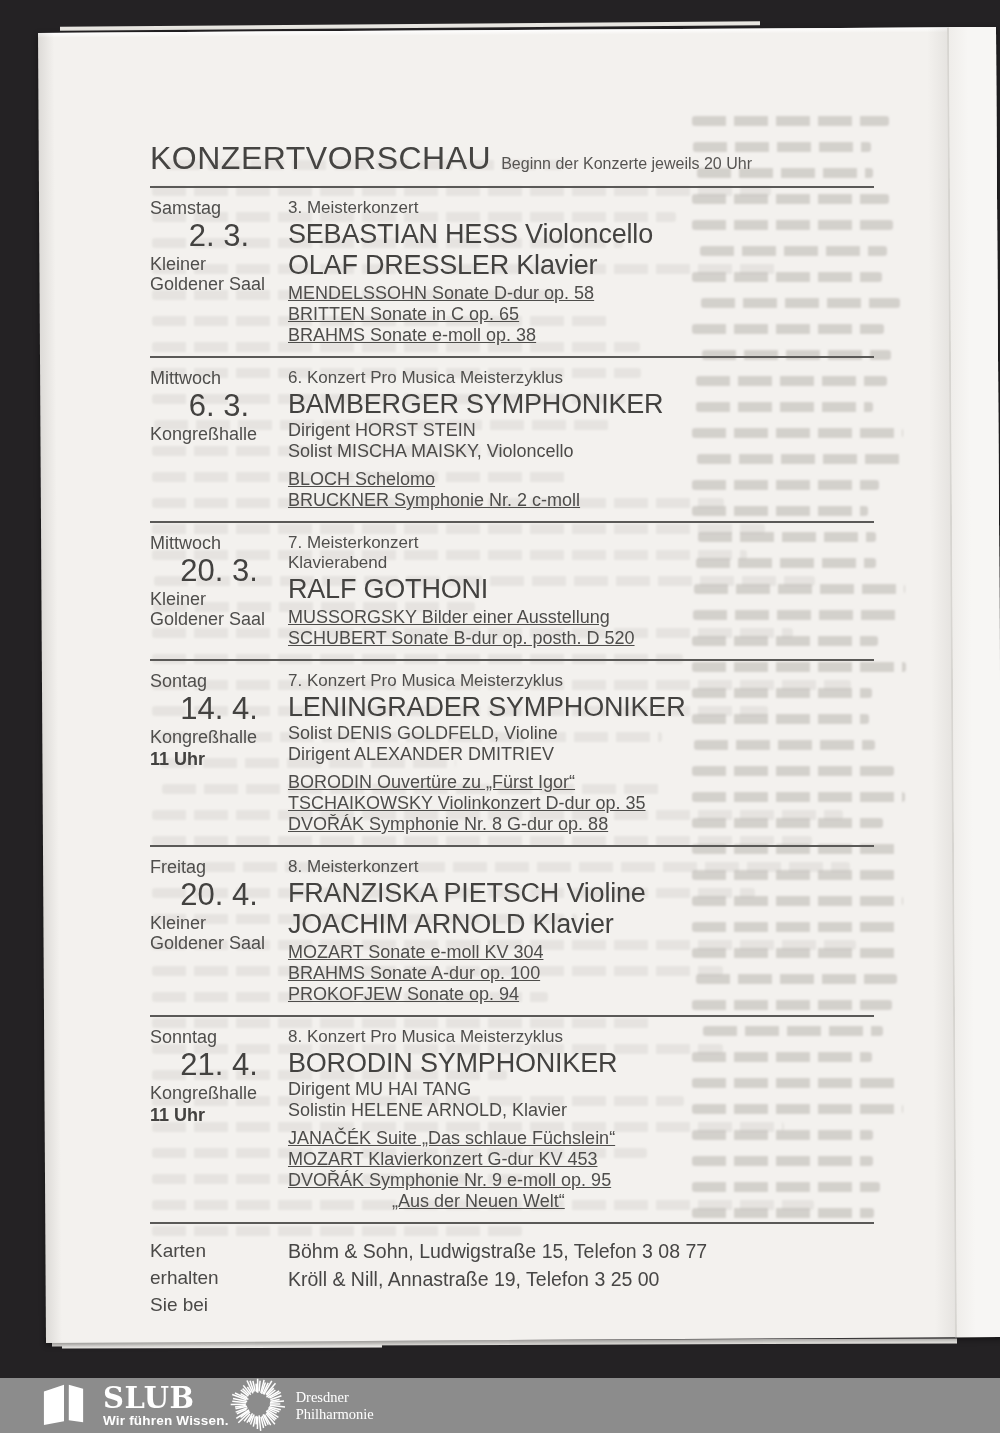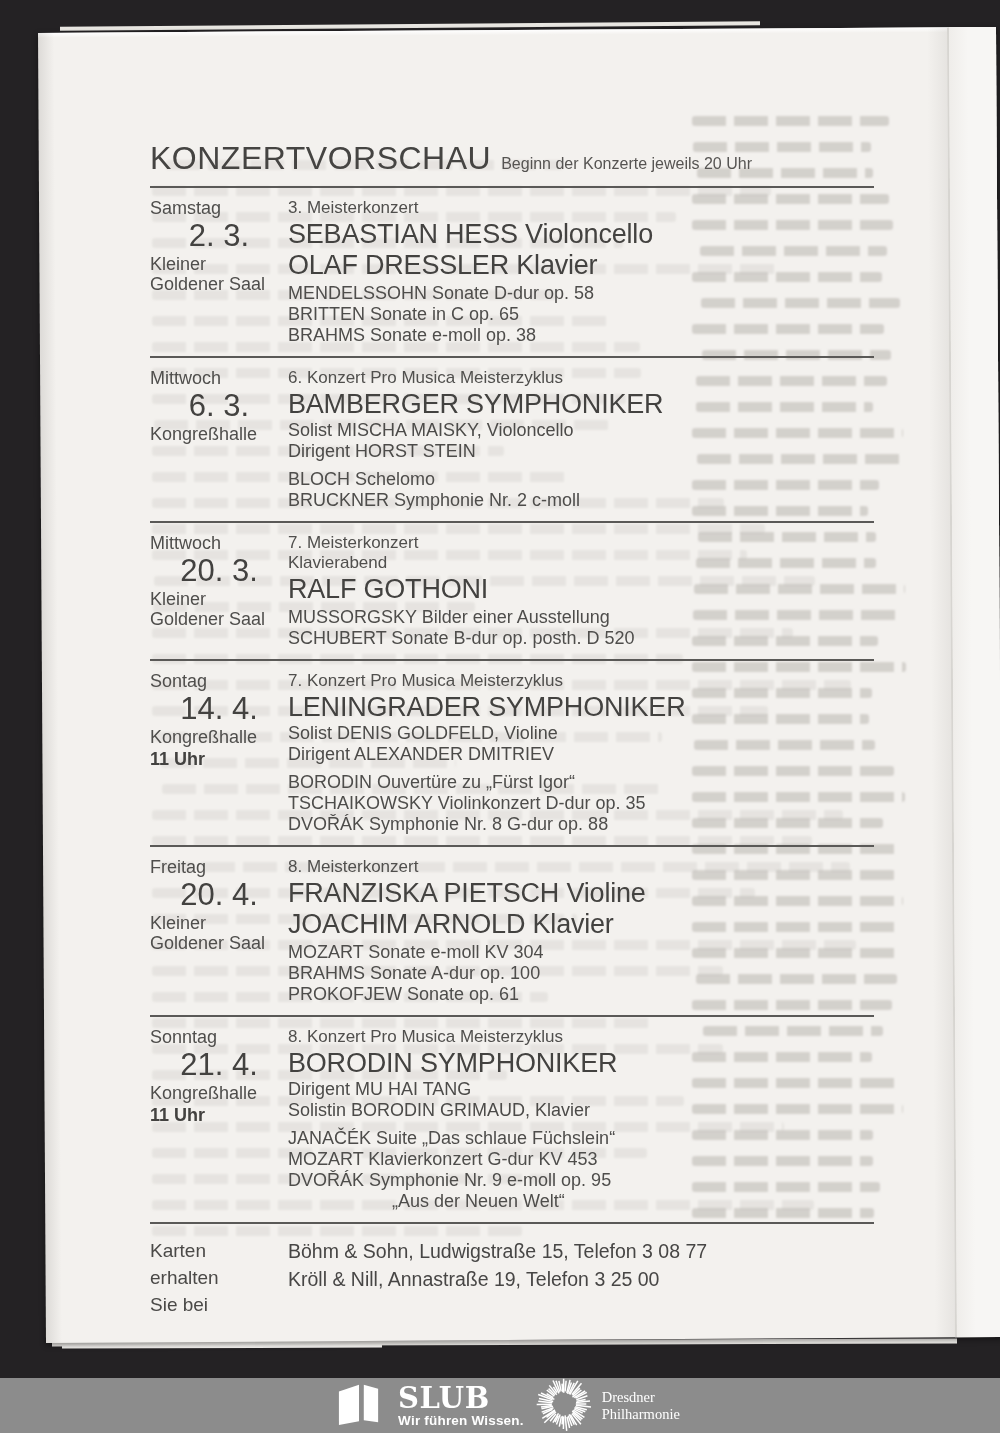--- a/index.html
+++ b/index.html
@@ -48,7 +48,7 @@
   .detail{font-size:18px;line-height:21px;color:#4c4b49;}
   .program{margin-top:7px;}
   .entry .no-gap{margin-top:3px;}
-  .pline{font-size:18px;line-height:21px;color:#4e4d4b;}
+  .pline{font-size:18px;line-height:21px;color:#4e4d4b;text-decoration:underline;}
   .pline.indent{padding-left:104px;}
   .tickets{display:flex;padding-top:13px;}
   .tickets .colL{width:138px;flex:none;}

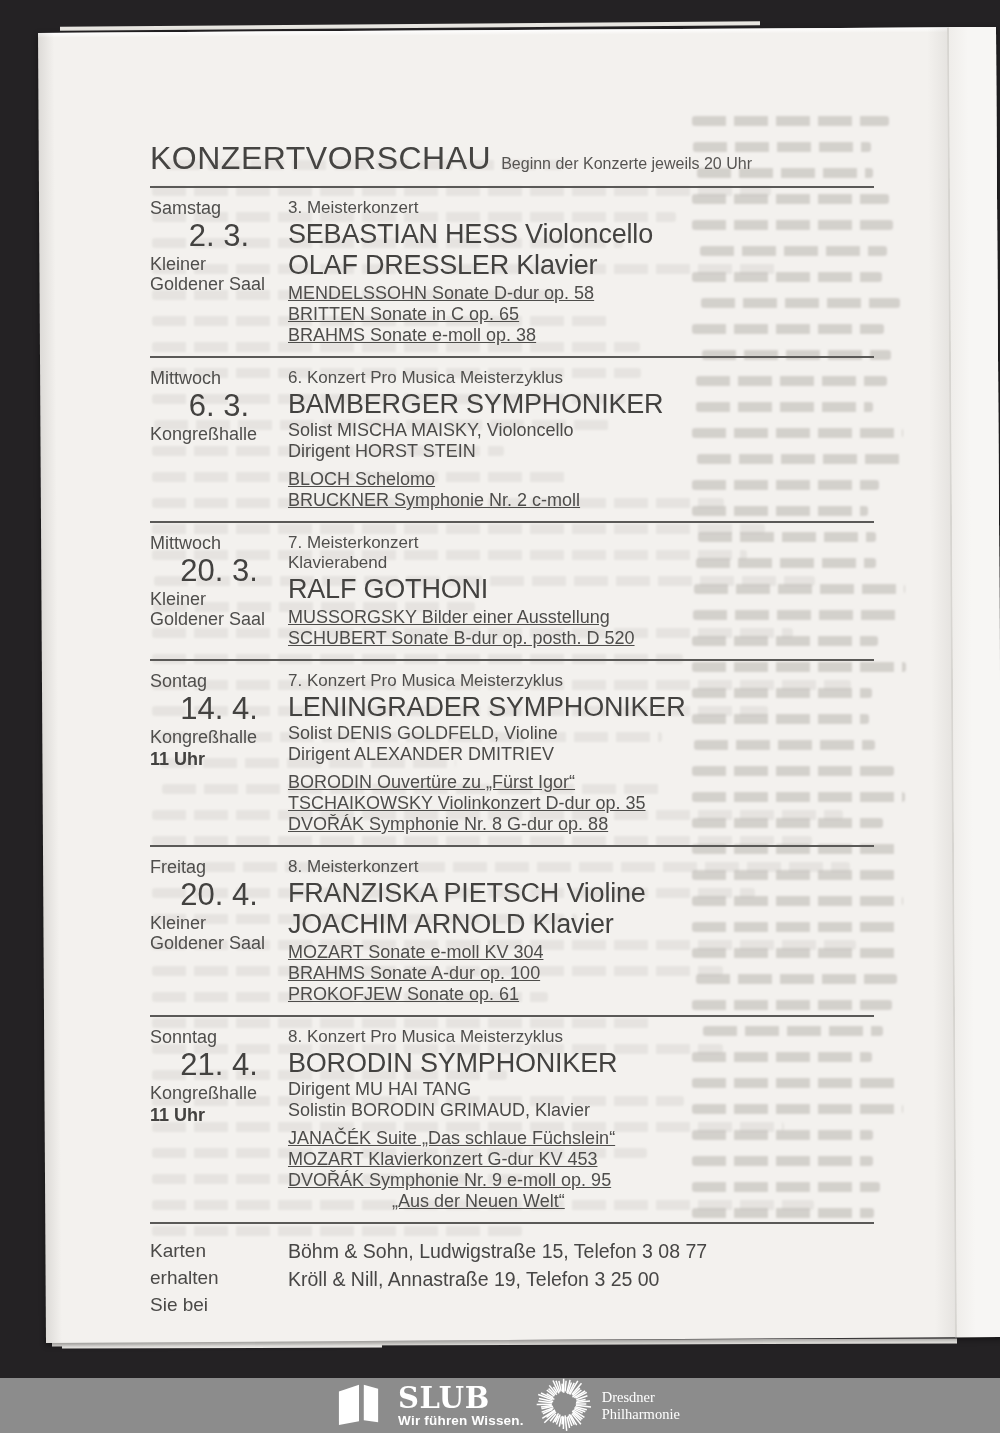--- a/index.html
+++ b/index.html
@@ -222,8 +222,8 @@
               <div class="headline">BAMBERGER SYMPHONIKER</div>
             </div>
       <div class="details">
+              <div class="detail">Dirigent HORST STEIN</div>
               <div class="detail">Solist MISCHA MAISKY, Violoncello</div>
-              <div class="detail">Dirigent HORST STEIN</div>
             </div>
       <div class="program">
               <div class="pline">BLOCH Schelomo</div>

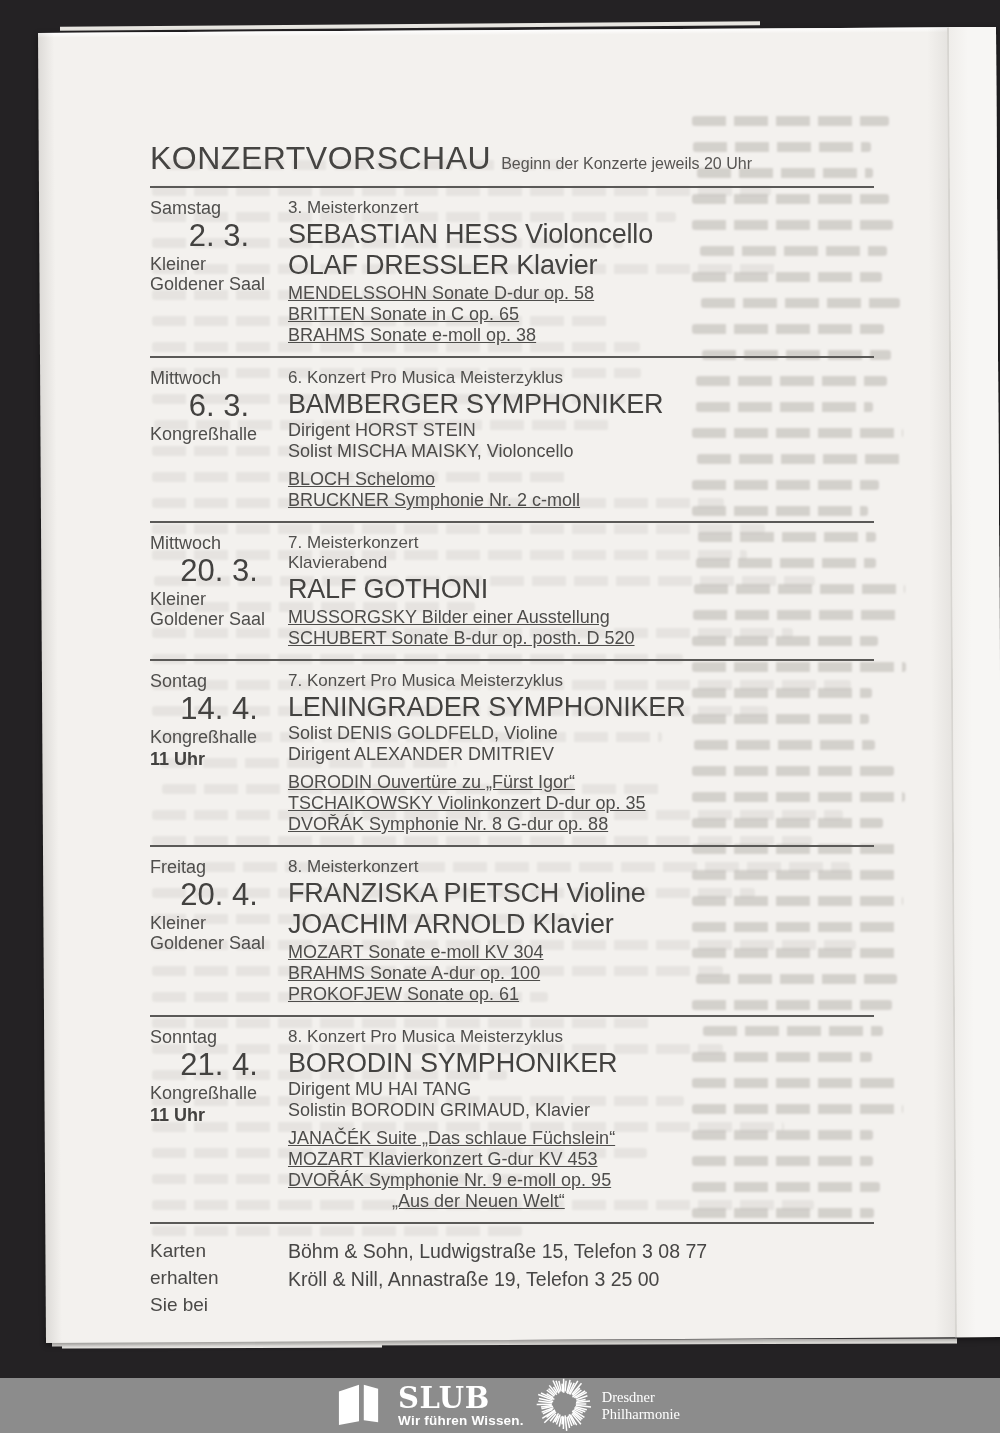--- a/index.html
+++ b/index.html
@@ -308,7 +308,7 @@
       <div class="program no-gap">
               <div class="pline">MOZART Sonate e-moll KV 304</div>
               <div class="pline">BRAHMS Sonate A-dur op. 100</div>
-              <div class="pline">PROKOFJEW Sonate op. 61</div>
+              <div class="pline">PROKOFJEW Sonate op. 94</div>
             </div>
     </div>
   </div>

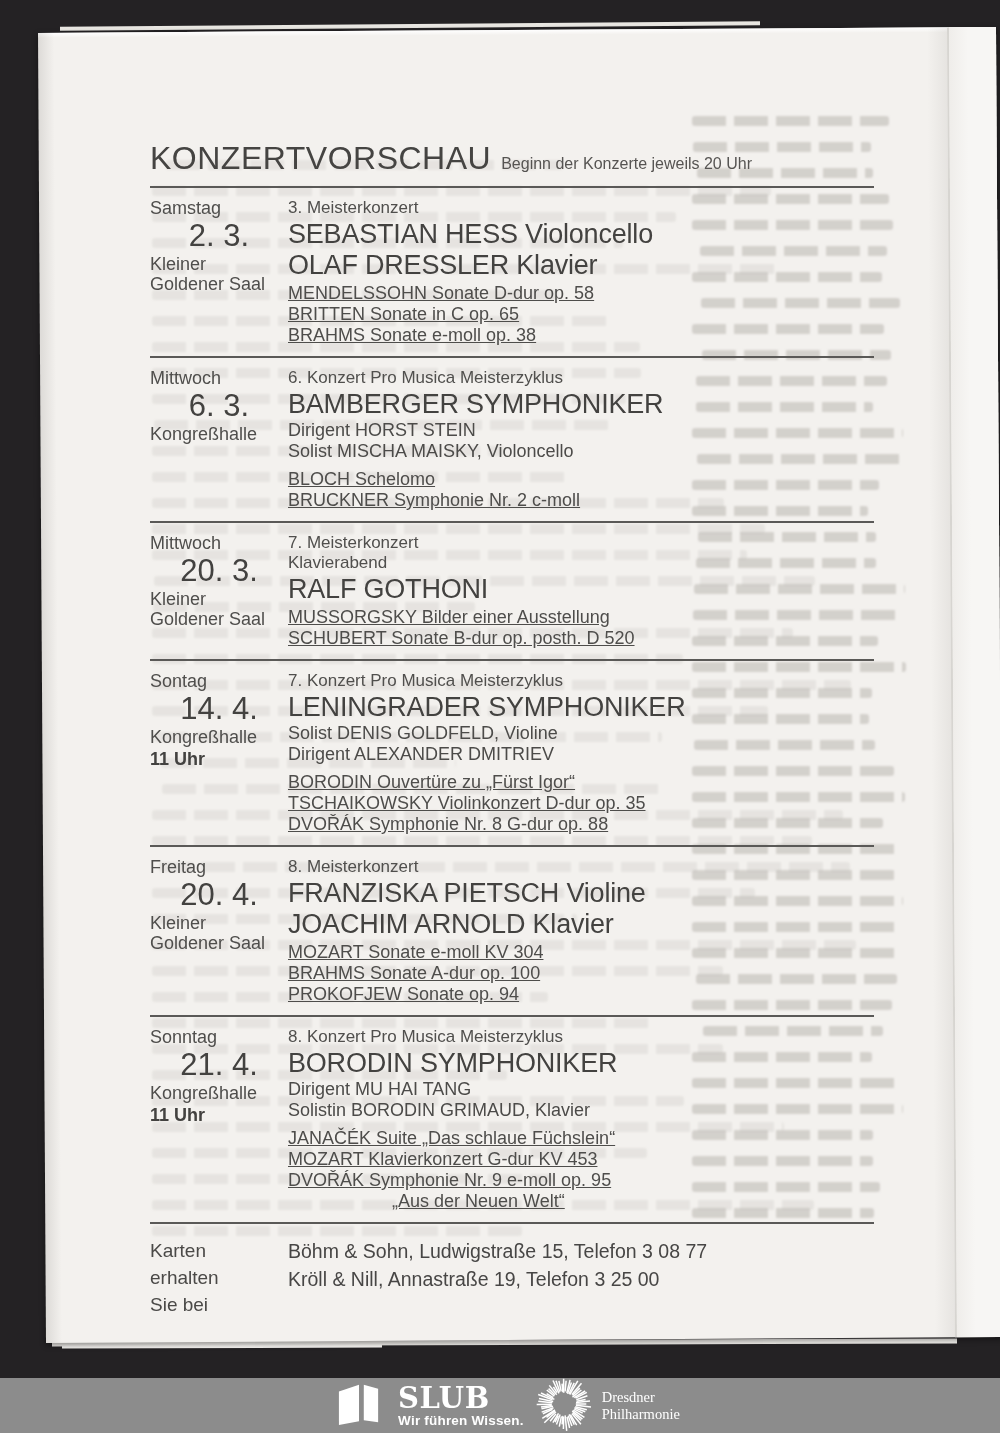--- a/index.html
+++ b/index.html
@@ -331,7 +331,7 @@
             </div>
       <div class="details">
               <div class="detail">Dirigent MU HAI TANG</div>
-              <div class="detail">Solistin BORODIN GRIMAUD, Klavier</div>
+              <div class="detail">Solistin HELENE ARNOLD, Klavier</div>
             </div>
       <div class="program">
               <div class="pline">JANAČÉK Suite „Das schlaue Füchslein“</div>

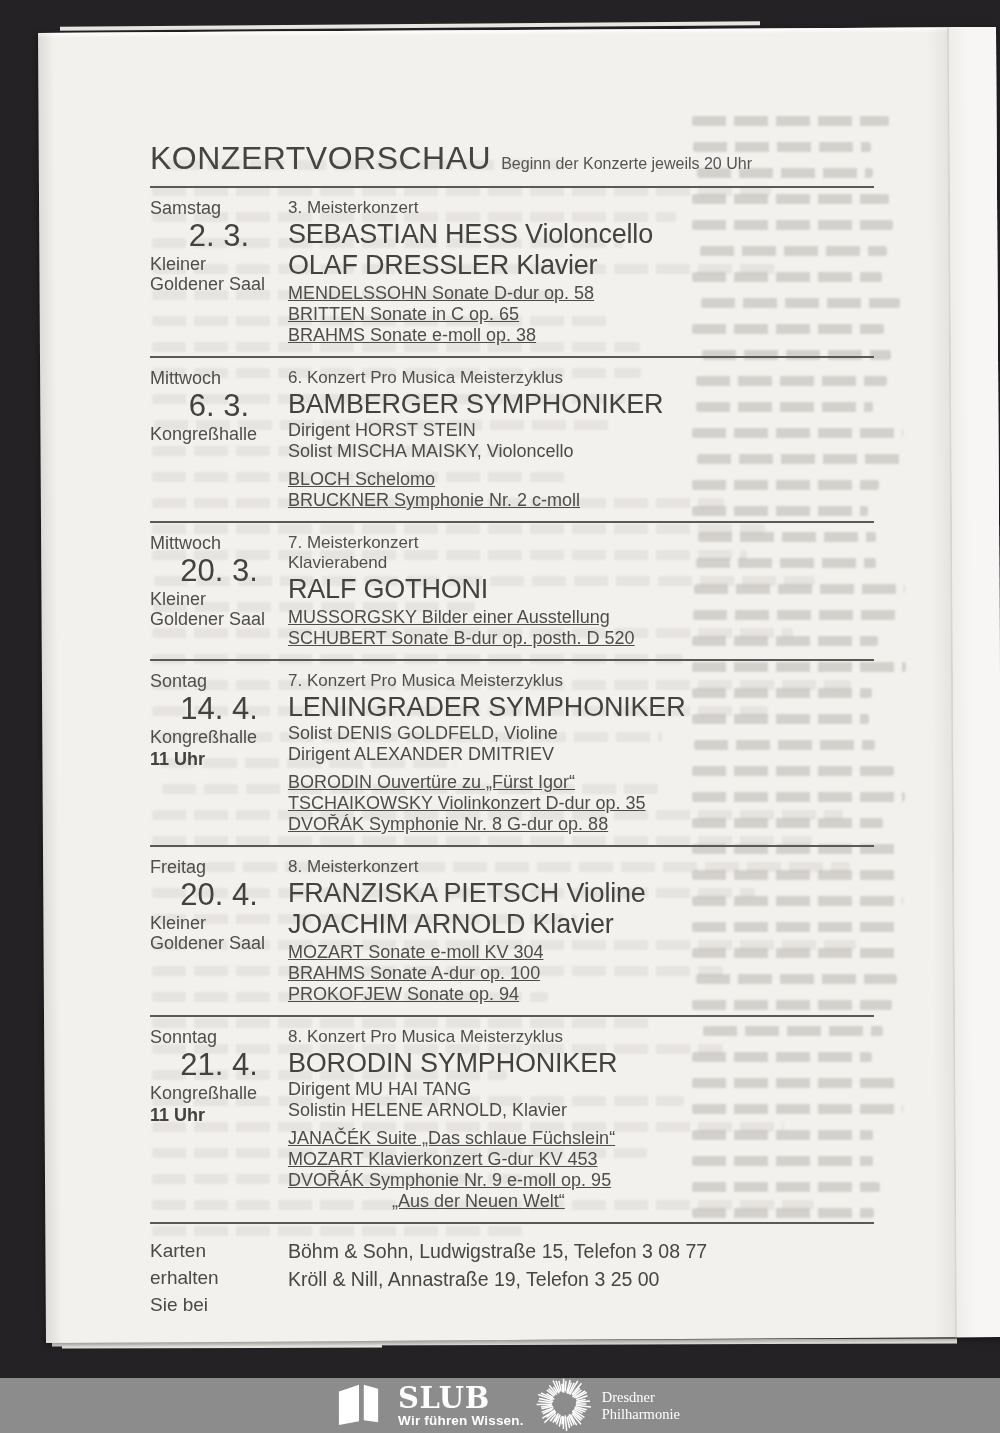--- a/index.html
+++ b/index.html
@@ -56,8 +56,8 @@
   .tickets .vendor{font-size:19.5px;line-height:28px;color:#474645;}
   
   .footer{position:absolute;left:0;right:0;top:1378px;height:55px;background:#8c8c8c;
-          display:flex;align-items:center;justify-content:center;padding:0 23px 0 40px;
-          box-sizing:border-box;gap:11px;}
+          display:flex;align-items:center;justify-content:flex-start;padding:0 23px 0 40px;
+          box-sizing:border-box;}
   .slub{display:flex;align-items:center;gap:15px;}
   .slub-text .name{font-family:"DejaVu Serif","Liberation Serif",serif;font-weight:bold;
           font-size:29px;line-height:28px;color:#ffffff;letter-spacing:0.5px;}

